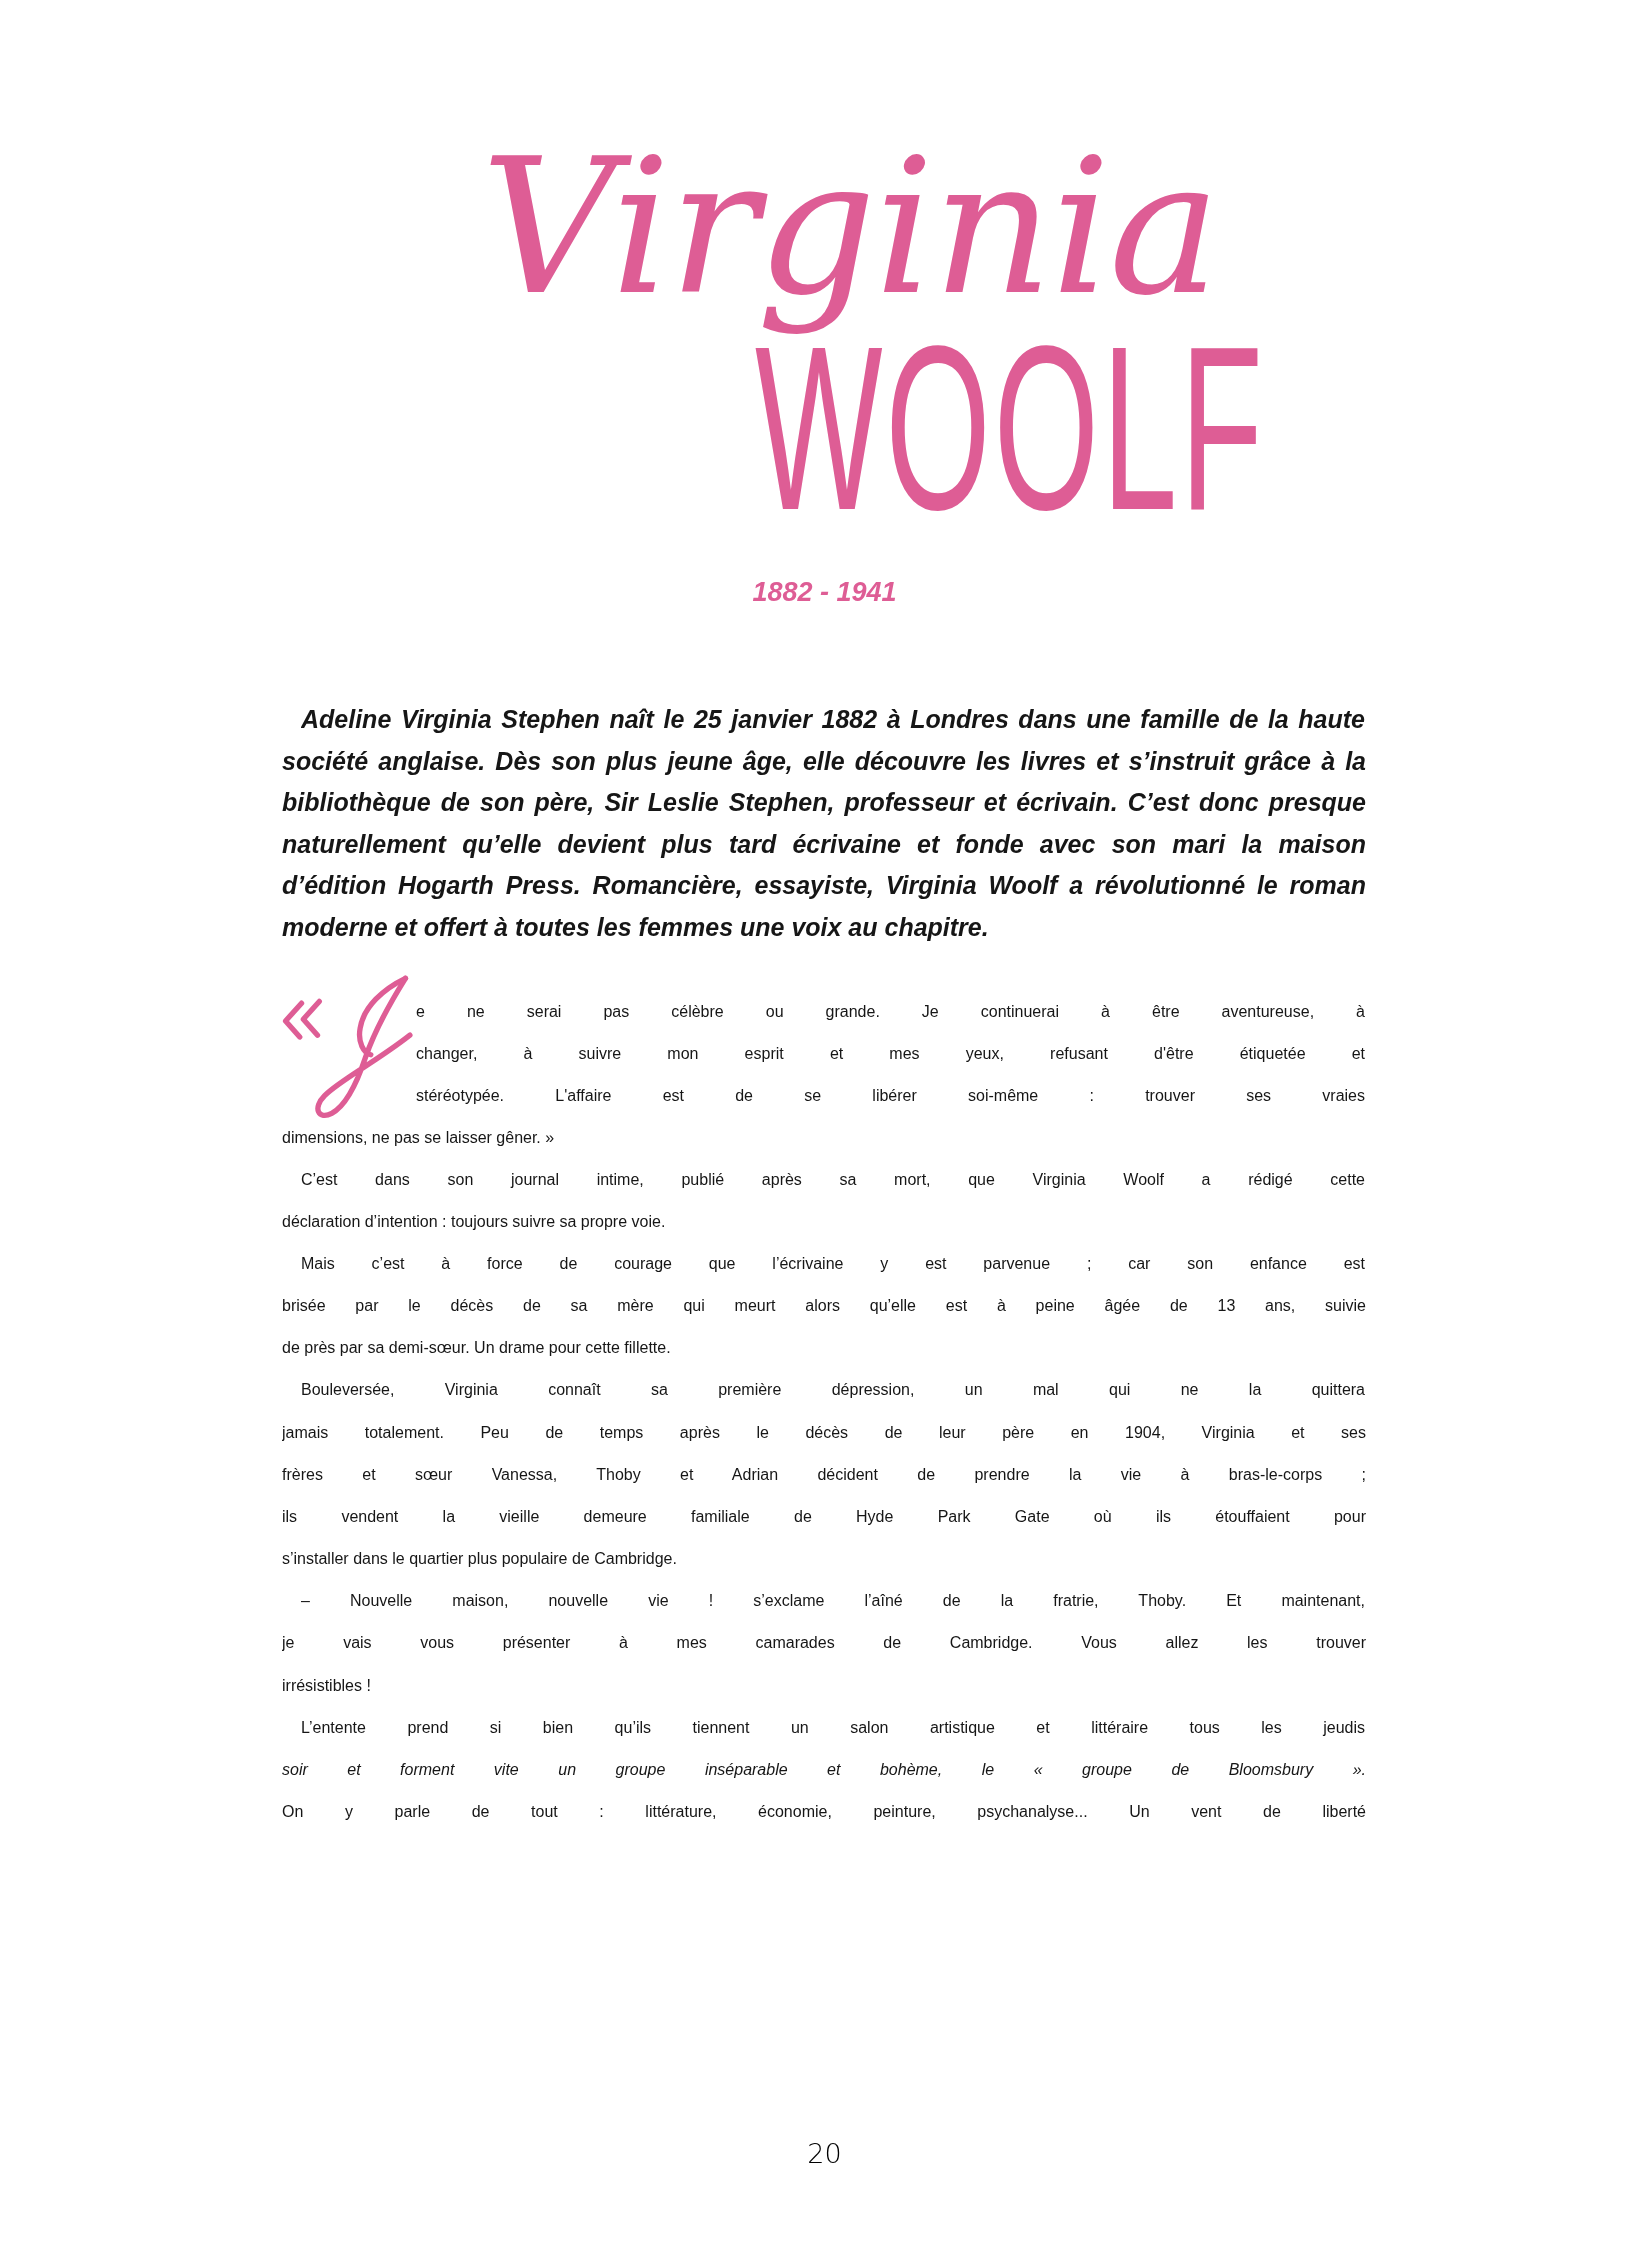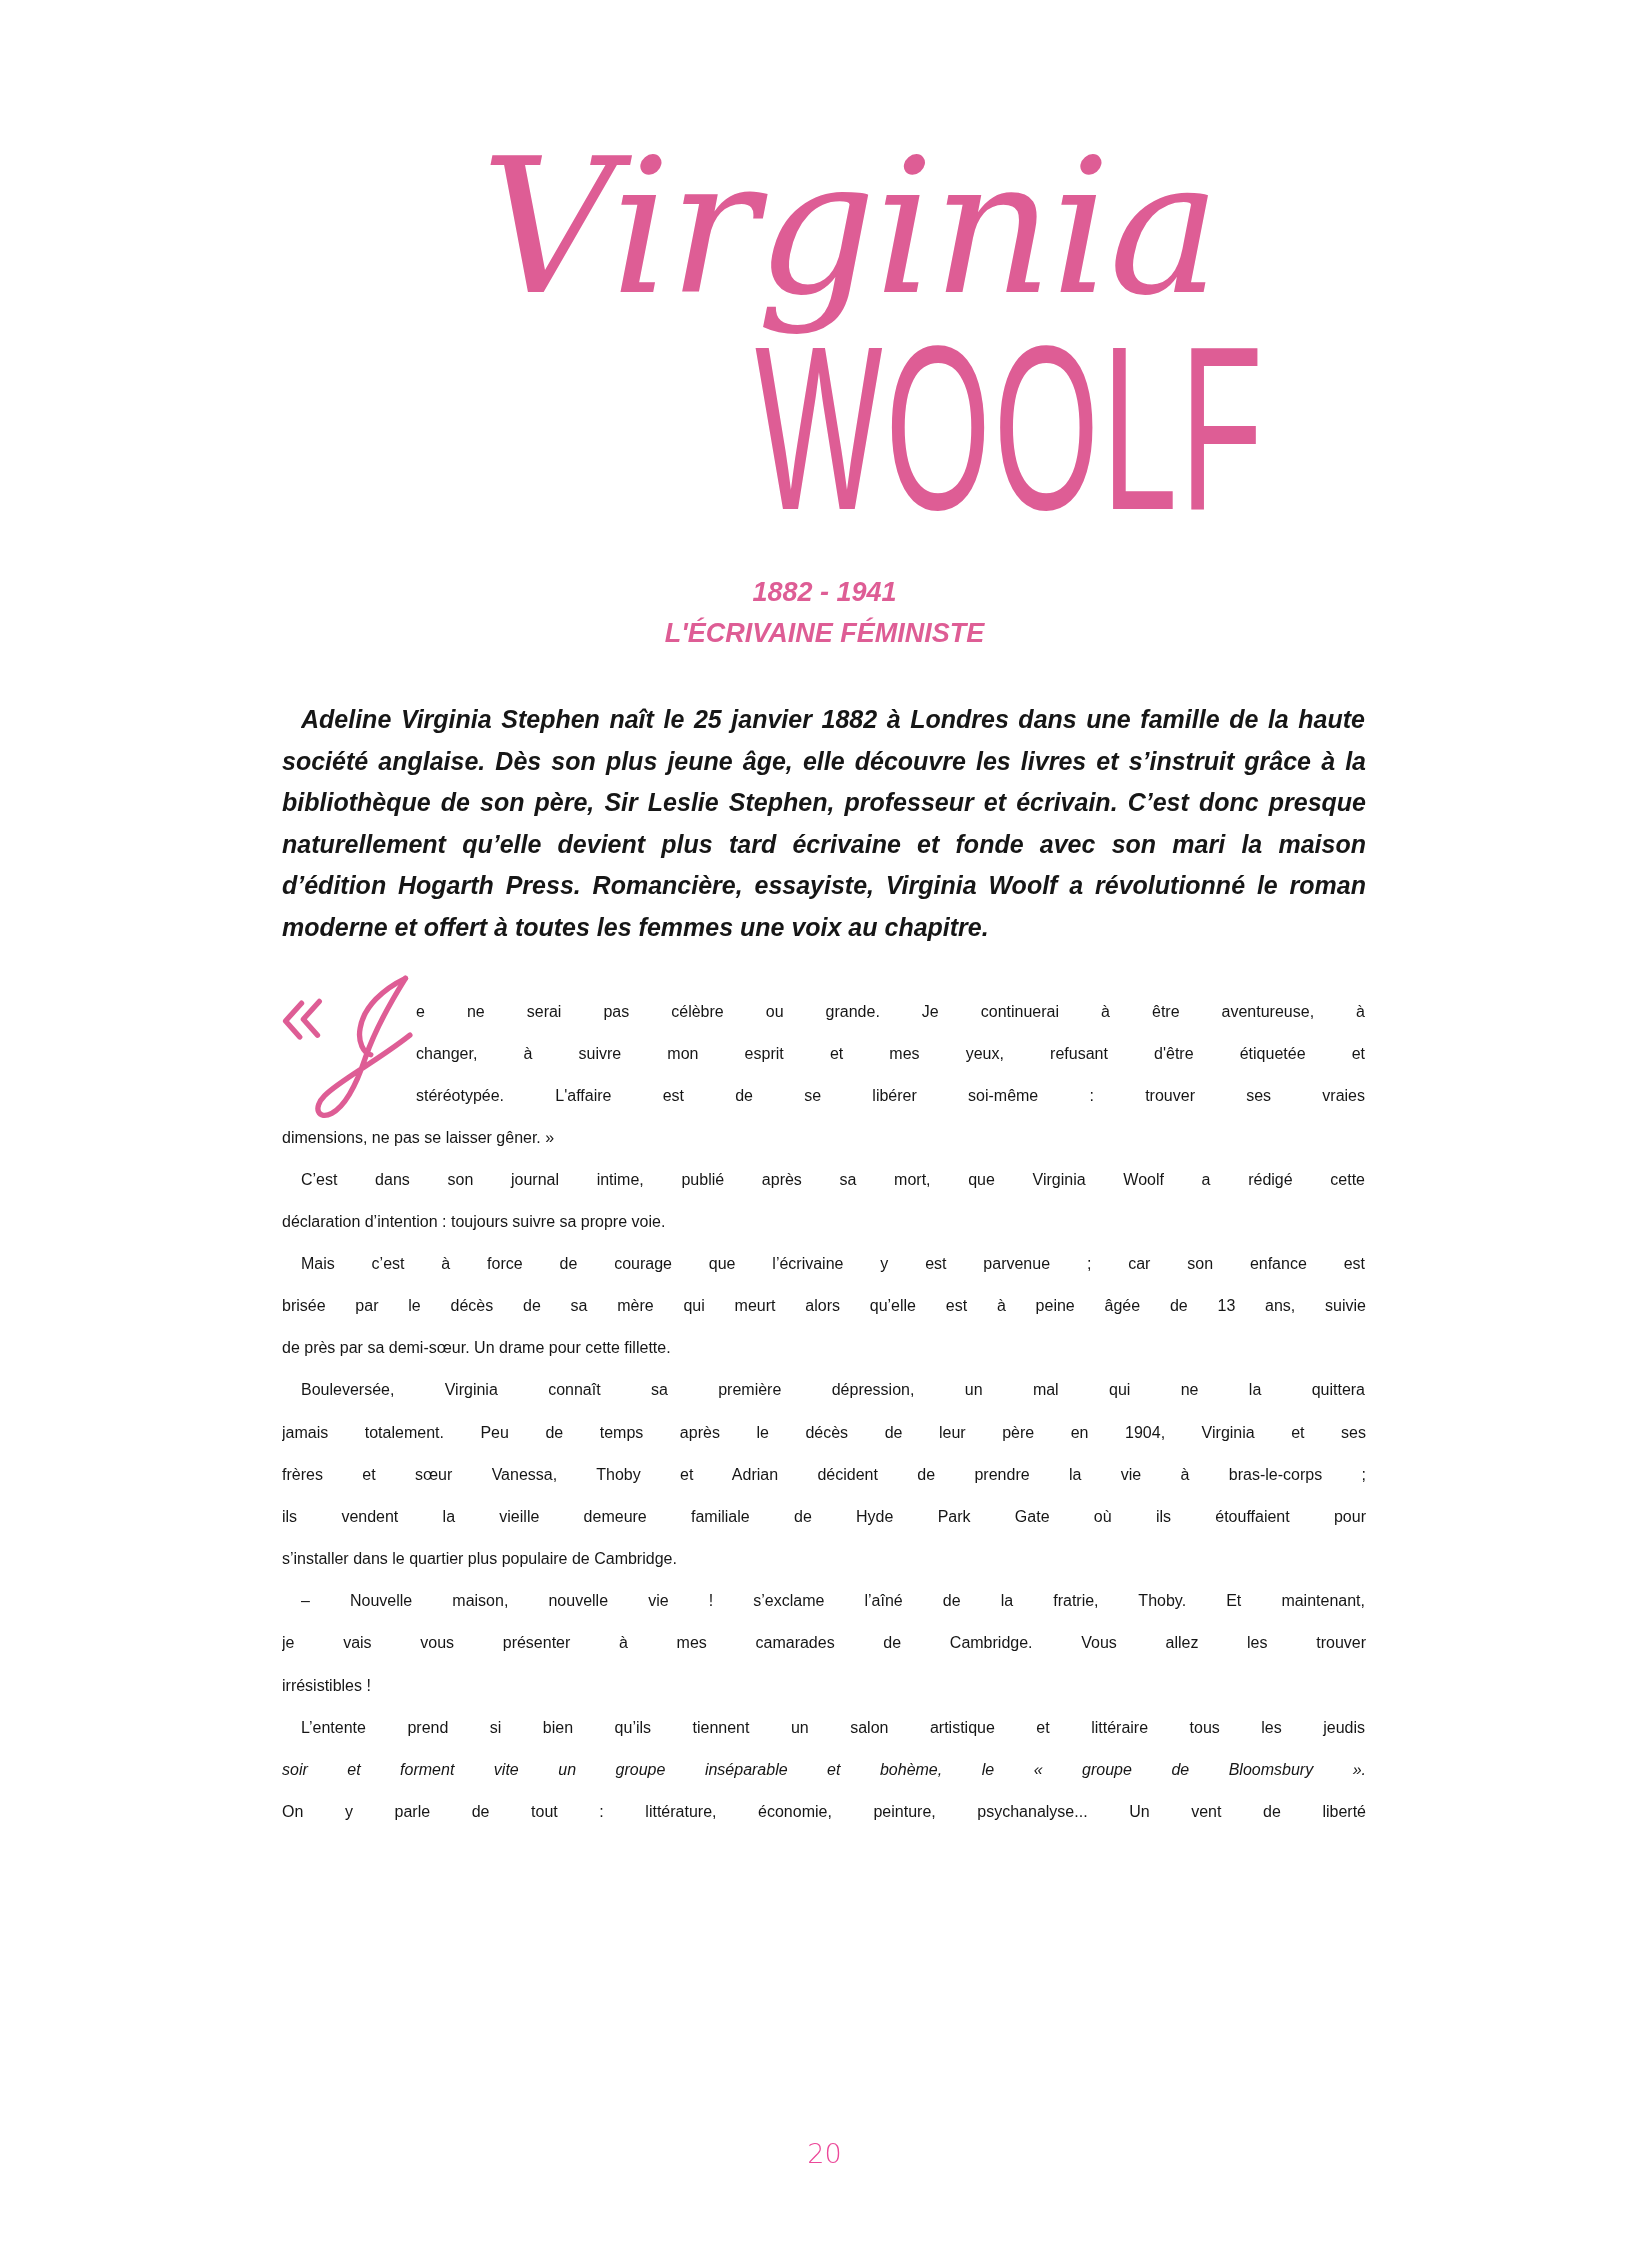--- a/index.html
+++ b/index.html
@@ -60,7 +60,6 @@
   </div>
 
   <div class="subtitle" style="top:561px;">1882 - 1941</div>
-  <div class="subtitle" style="top:602px;">L'ÉCRIVAINE FÉMINISTE</div>
 
   <div>
     <div class="line intro indent" style="top: 687px; white-space: normal;">Adeline Virginia Stephen naît le 25 janvier 1882 à Londres dans une famille de la haute</div>

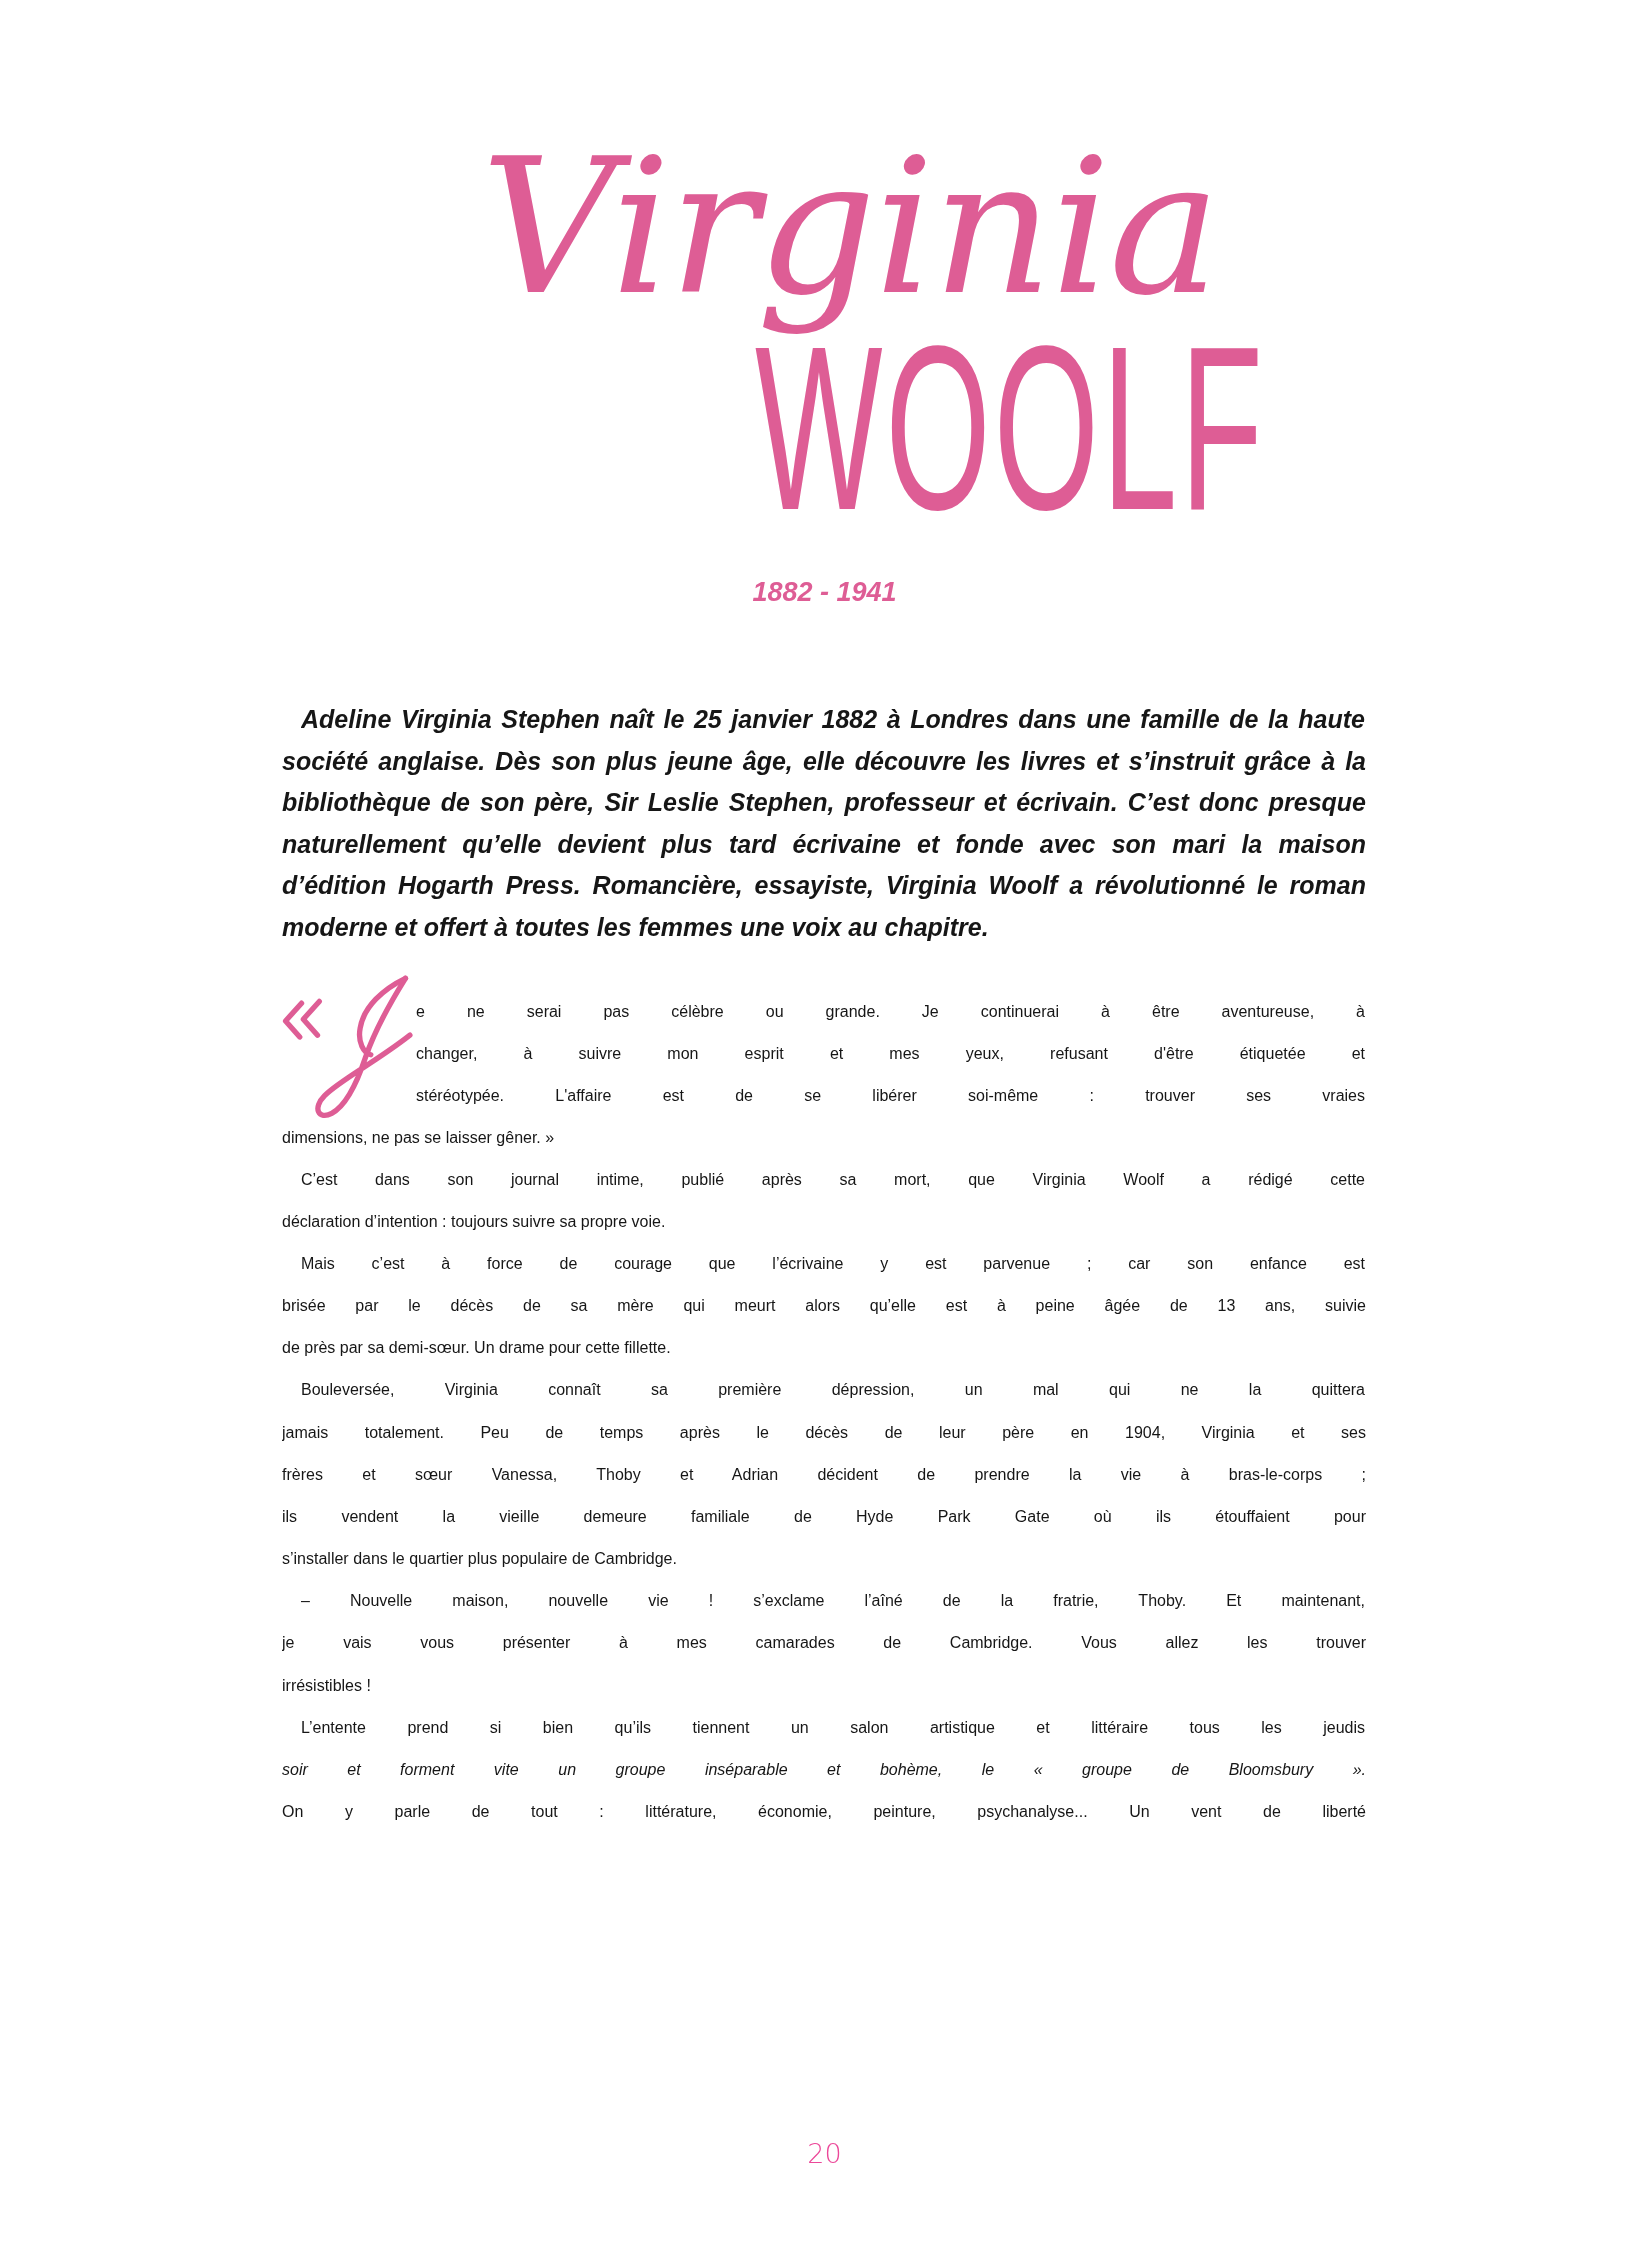--- a/index.html
+++ b/index.html
@@ -46,7 +46,7 @@
   .page-number {
     position: absolute; left: 780px; top: 2125px; width: 89px; text-align: center;
     font-family: "DejaVu Sans", sans-serif; font-weight: 200; font-size: 27px; line-height: 36px;
-    color: #ec4899;
+    color: #000000;
   }
 </style>
 </head>

